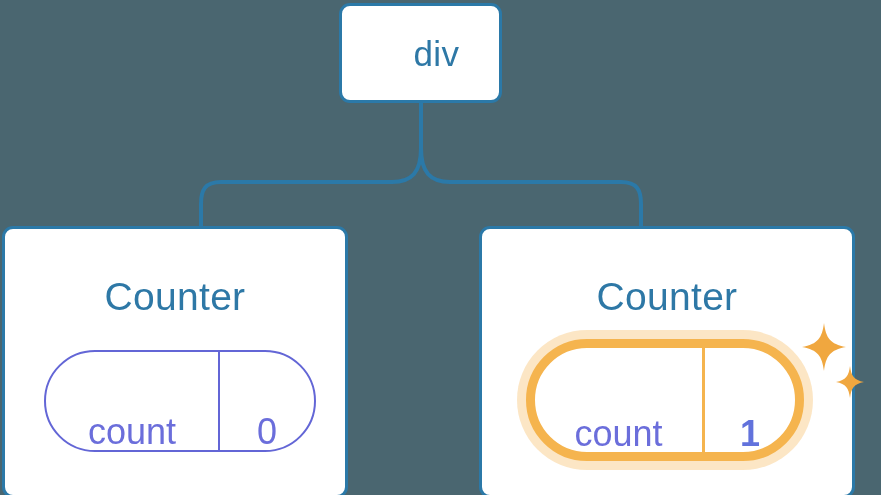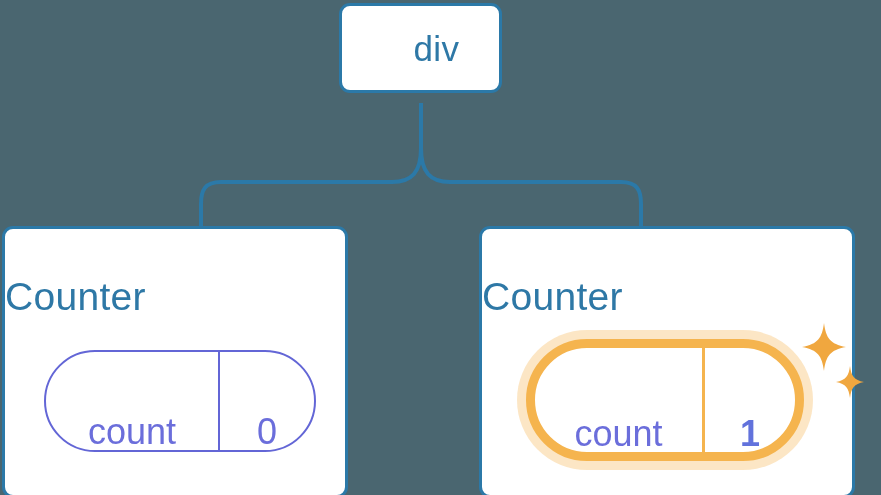--- a/index.html
+++ b/index.html
@@ -42,7 +42,7 @@
     left: 339px;
     top: 3px;
     width: 163px;
-    height: 90px;
+    height: 100px;
     display: flex;
     align-items: center;
     justify-content: center;

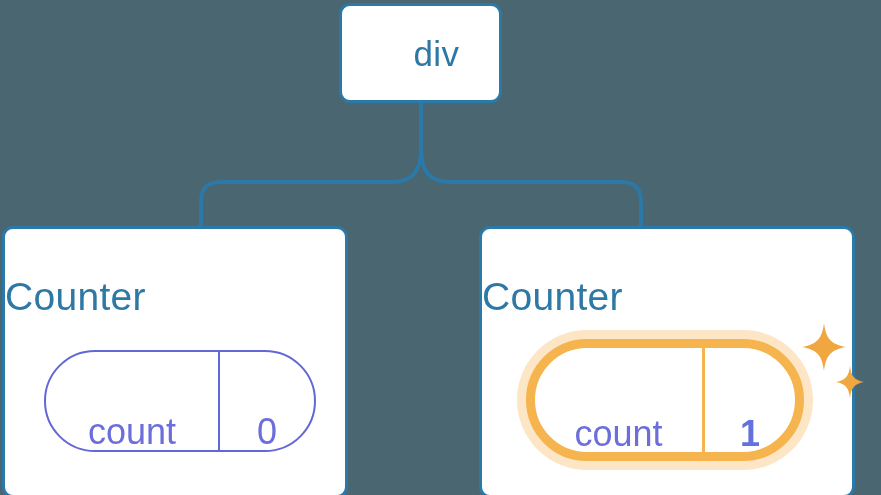--- a/index.html
+++ b/index.html
@@ -74,7 +74,7 @@
     left: 0;
     right: 0;
     top: 48px;
-    text-align: left;
+    text-align: center;
     color: #2e78a6;
     font-size: 39px;
     line-height: 1;

